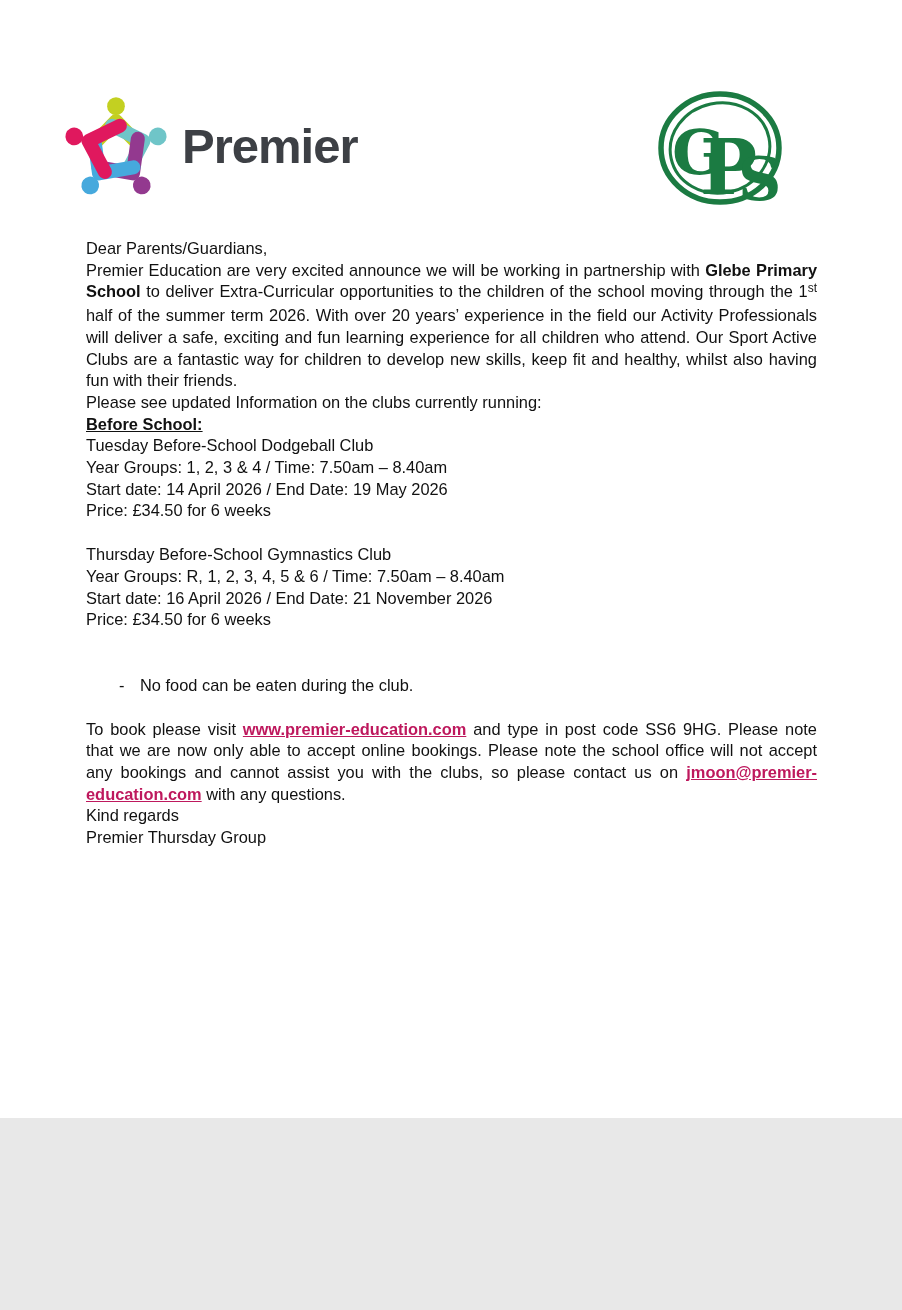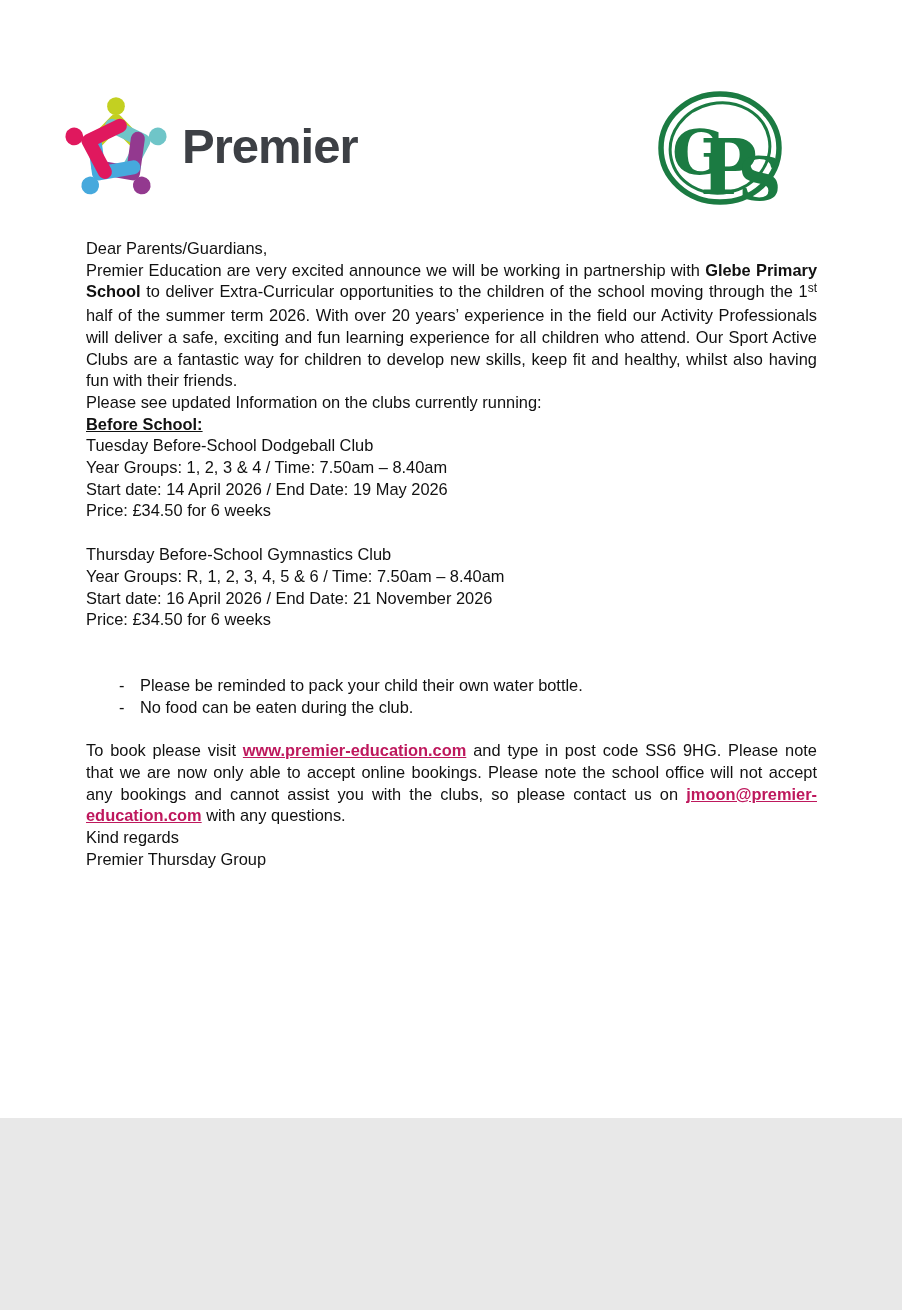--- a/index.html
+++ b/index.html
@@ -105,7 +105,6 @@
 
     <section class="mb-1">
       <ul class="notes">
-        <li>Please be reminded to pack your child their own water bottle.</li>
         <li>No food can be eaten during the club.</li>
       </ul>
     </section>

